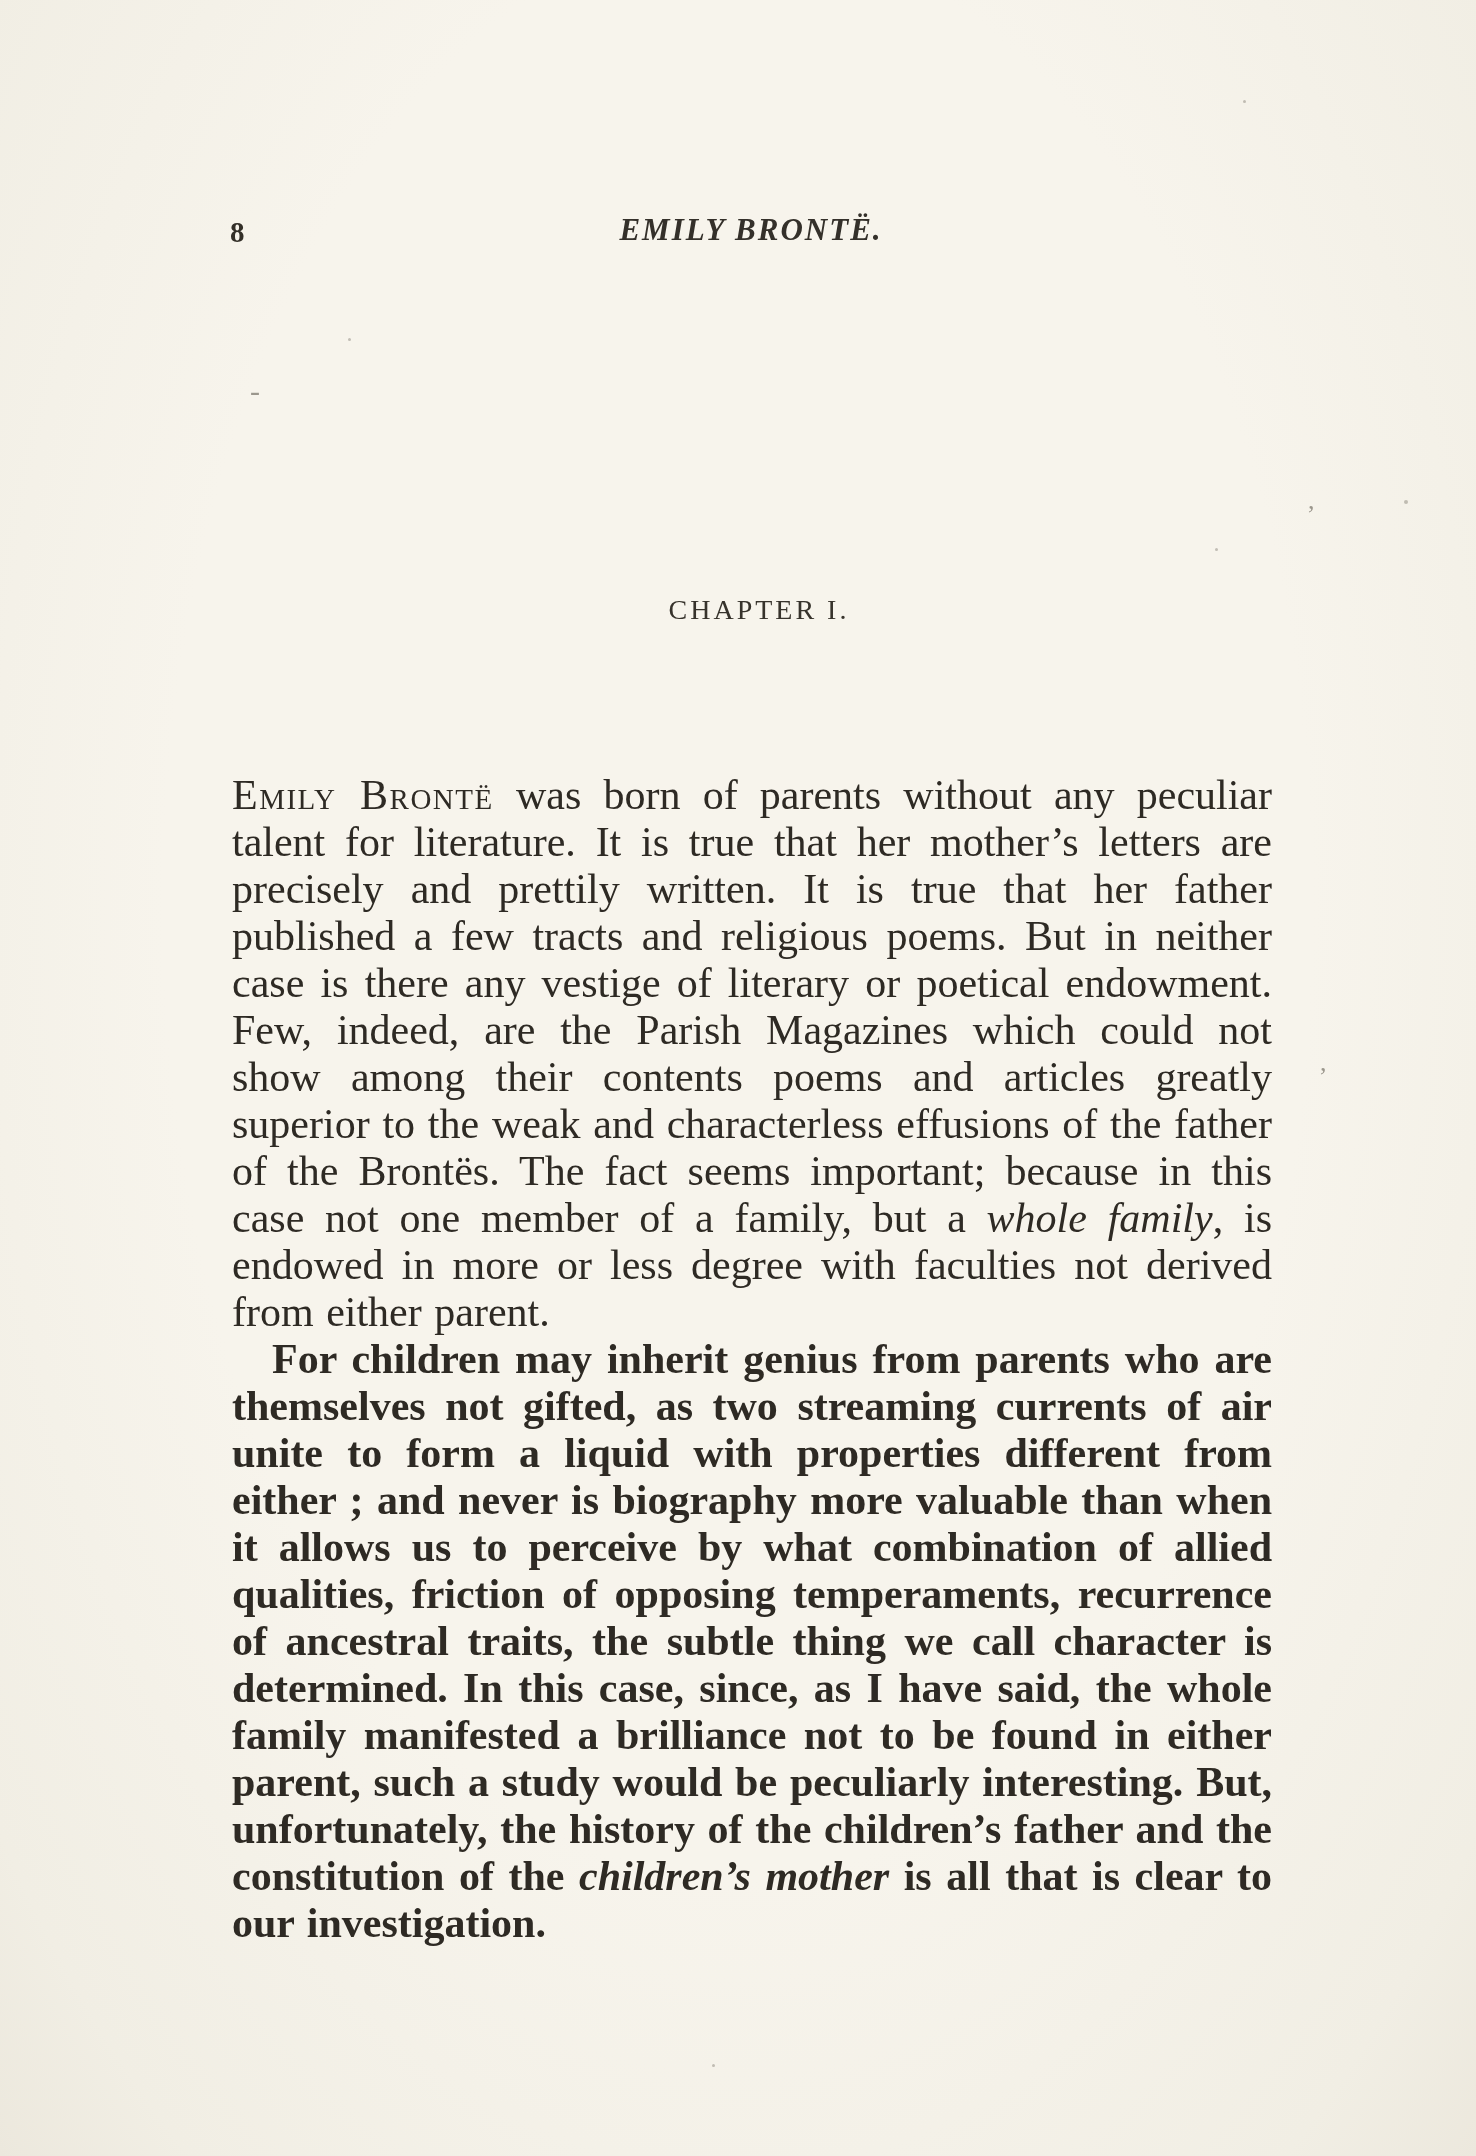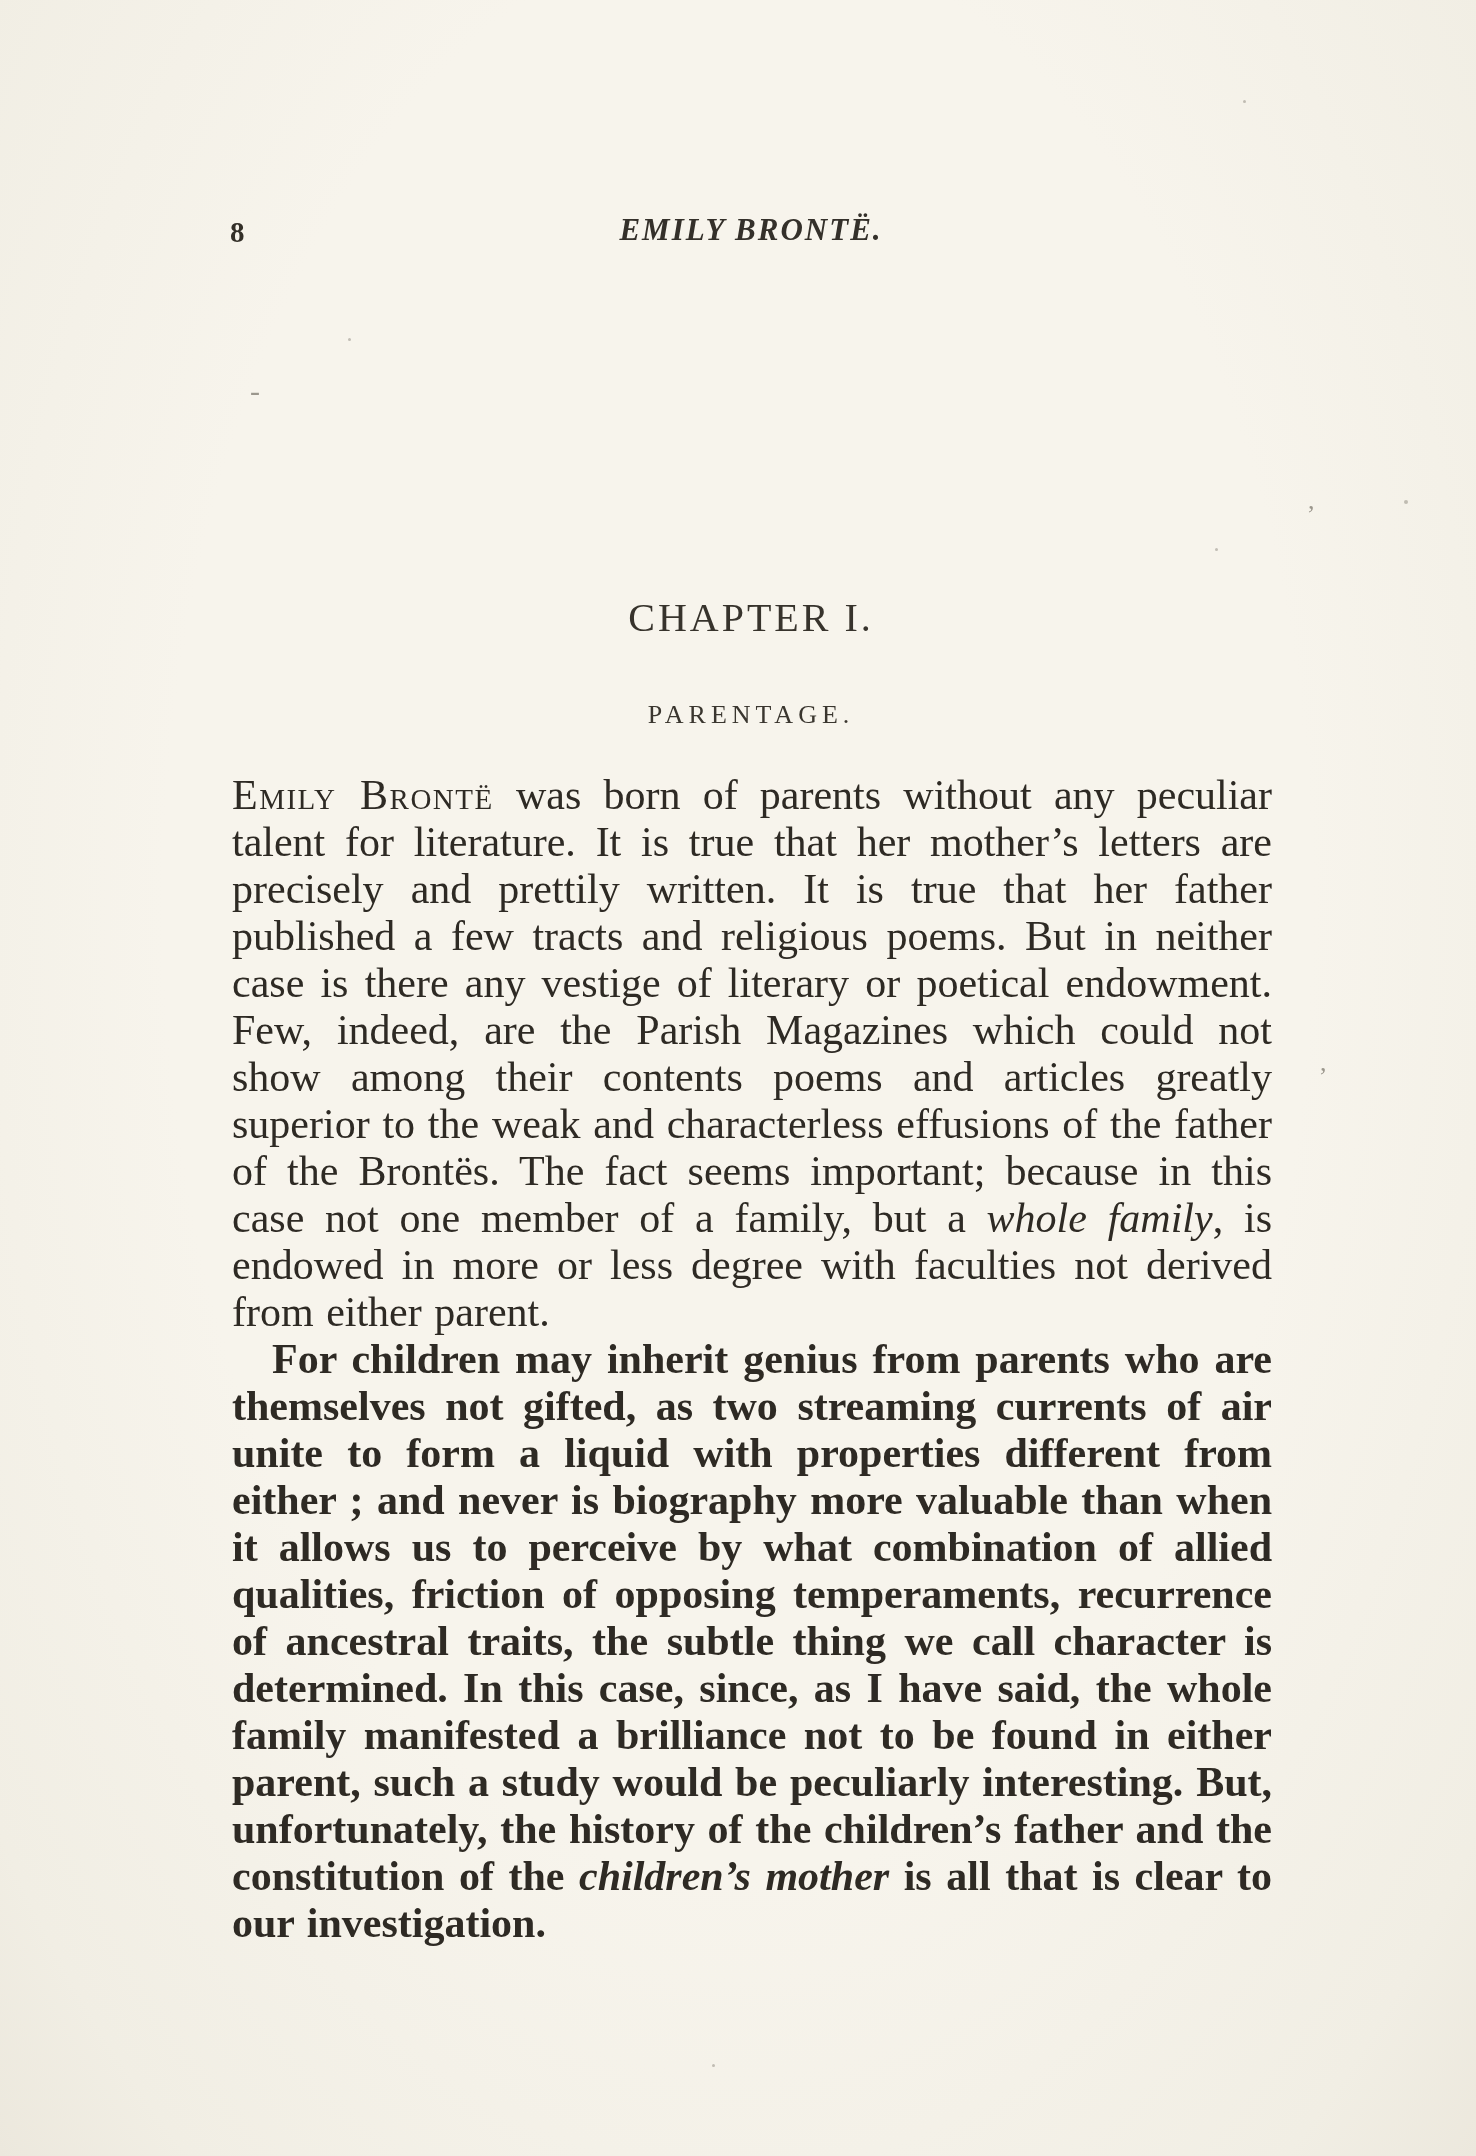--- a/index.html
+++ b/index.html
@@ -52,10 +52,10 @@
   .chapter-heading {
     position: absolute;
     top: 594px;
-    left: 228px;
+    left: 236px;
     width: 1046px;
     text-align: center;
-    font-size: 40px;
+    font-size: 28px;
     letter-spacing: 3px;
     color: #37332c;
   }

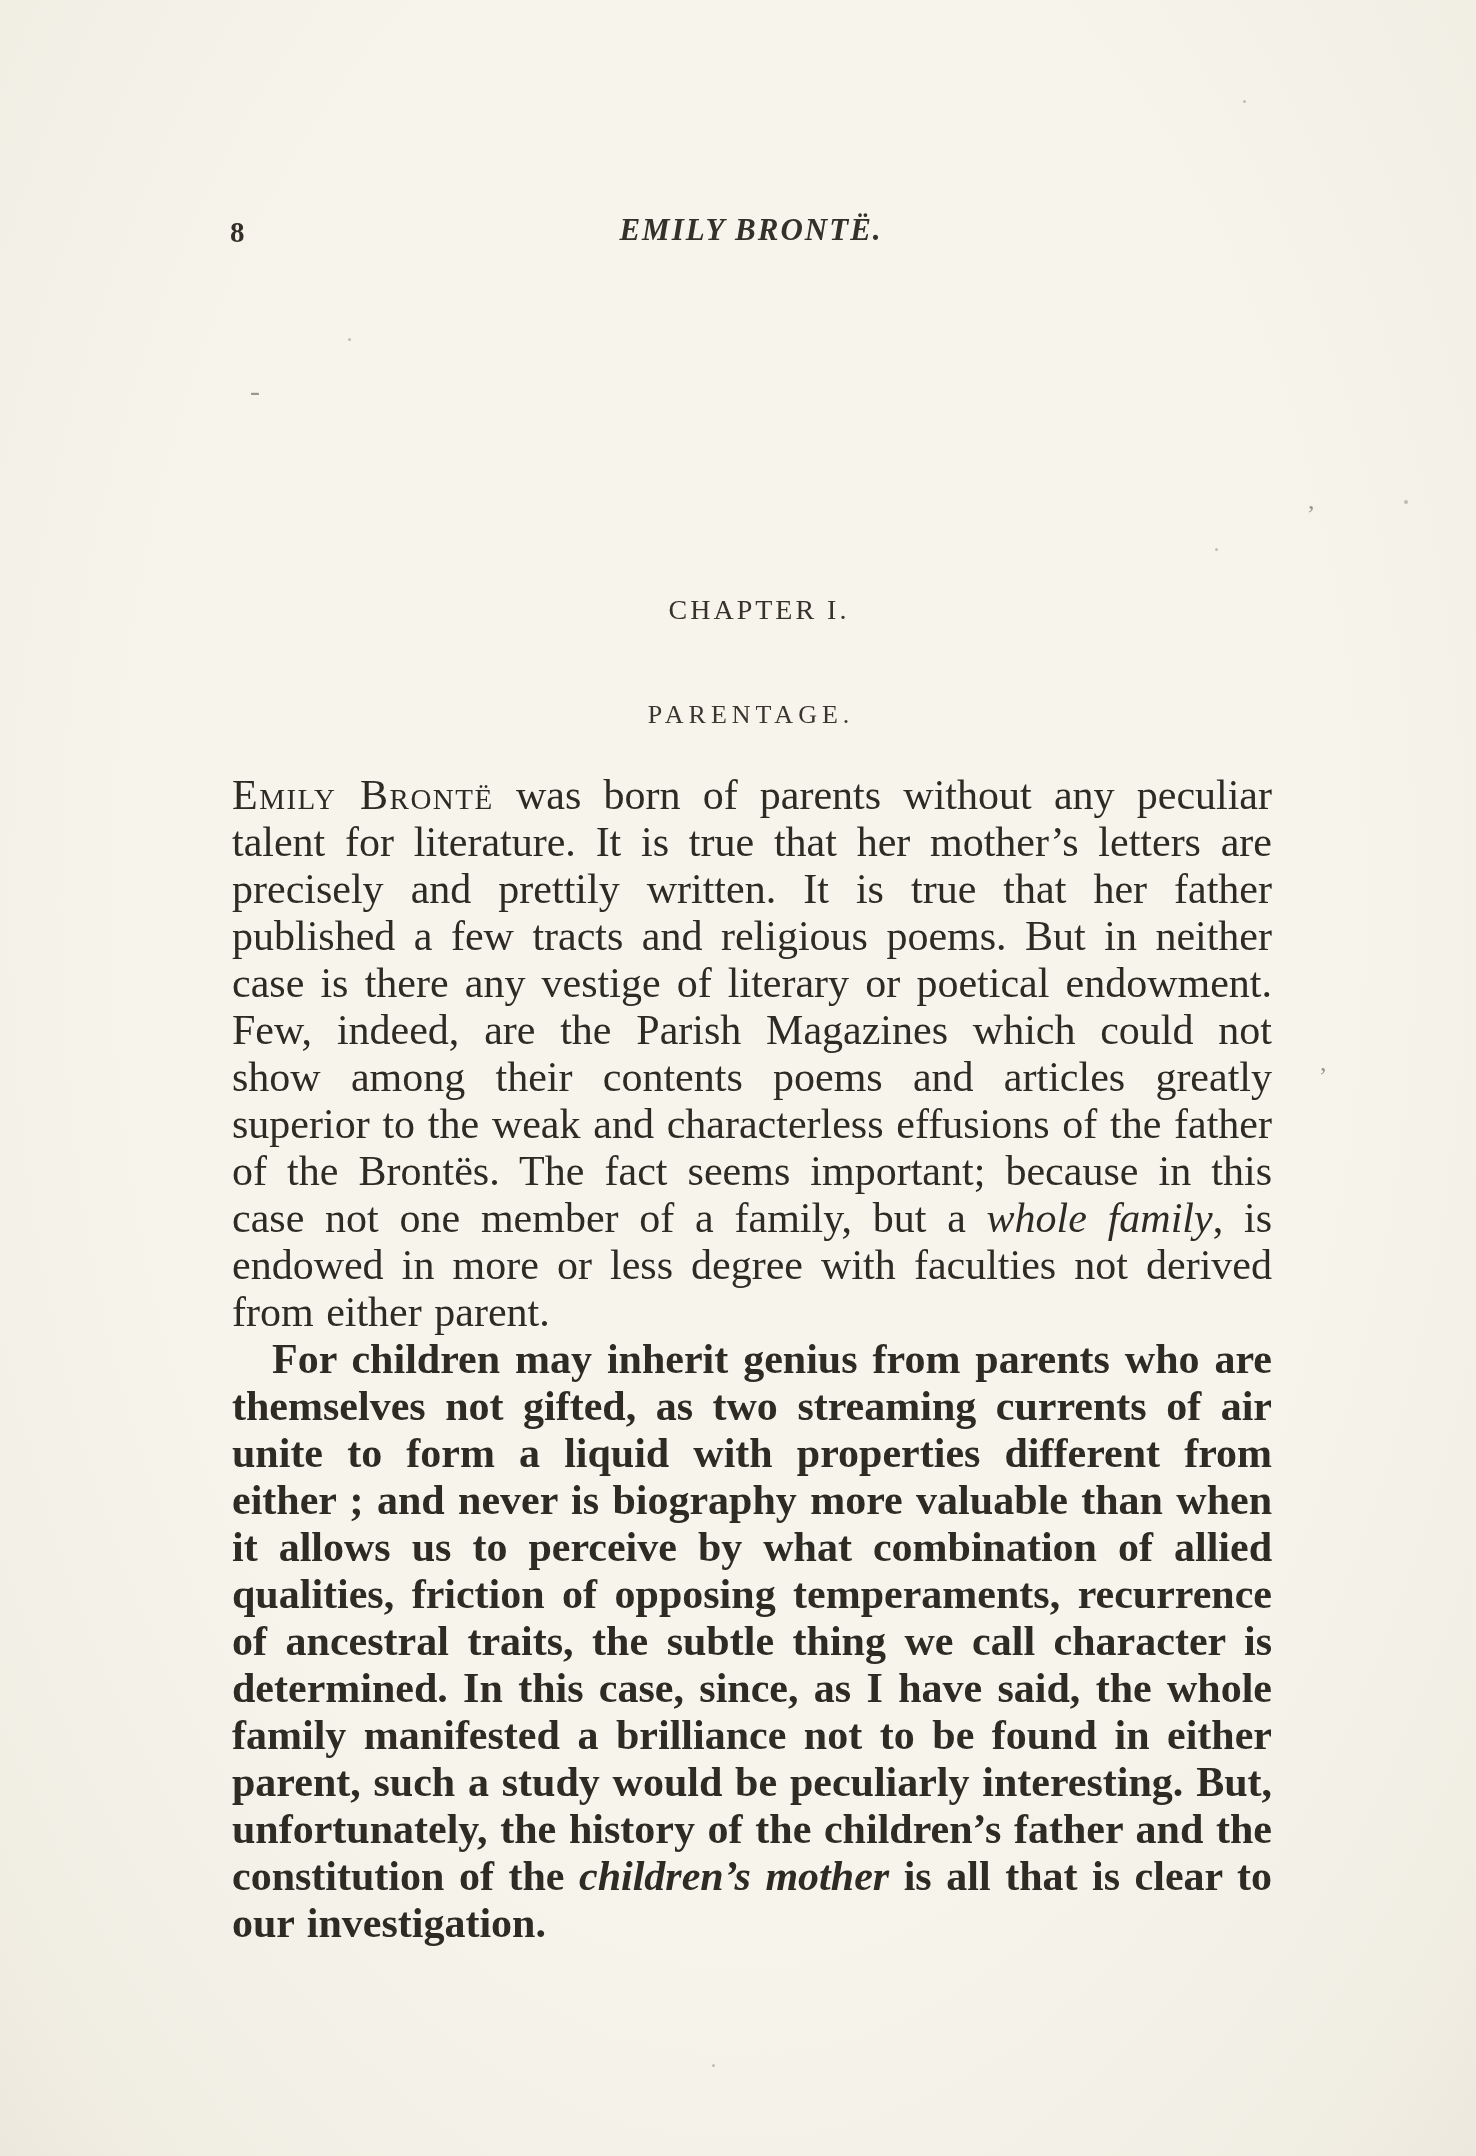--- a/index.html
+++ b/index.html
@@ -131,7 +131,6 @@
 
   <div class="chapter-heading">CHAPTER I.</div>
 
-  <div class="chapter-subheading">PARENTAGE.</div>
 
   <div class="body-text">
     <p><span class="seg-smallcaps">Emily Brontë</span><span class="seg-normal"> was born of parents without any peculiar talent for literature.  It is true that her mother’s letters are precisely and prettily written.  It is true that her father published a few tracts and religious poems.  But in neither case is there any vestige of literary or poetical endowment.  Few, indeed, are the Parish Magazines which could not show among their contents poems and articles greatly superior to the weak and characterless effusions of the father of the Brontës.  The fact seems important; because in this case not one member of a family, but a </span><span class="seg-italic">whole family</span><span class="seg-normal">, is endowed in more or less degree with faculties not derived from either parent.</span></p>

